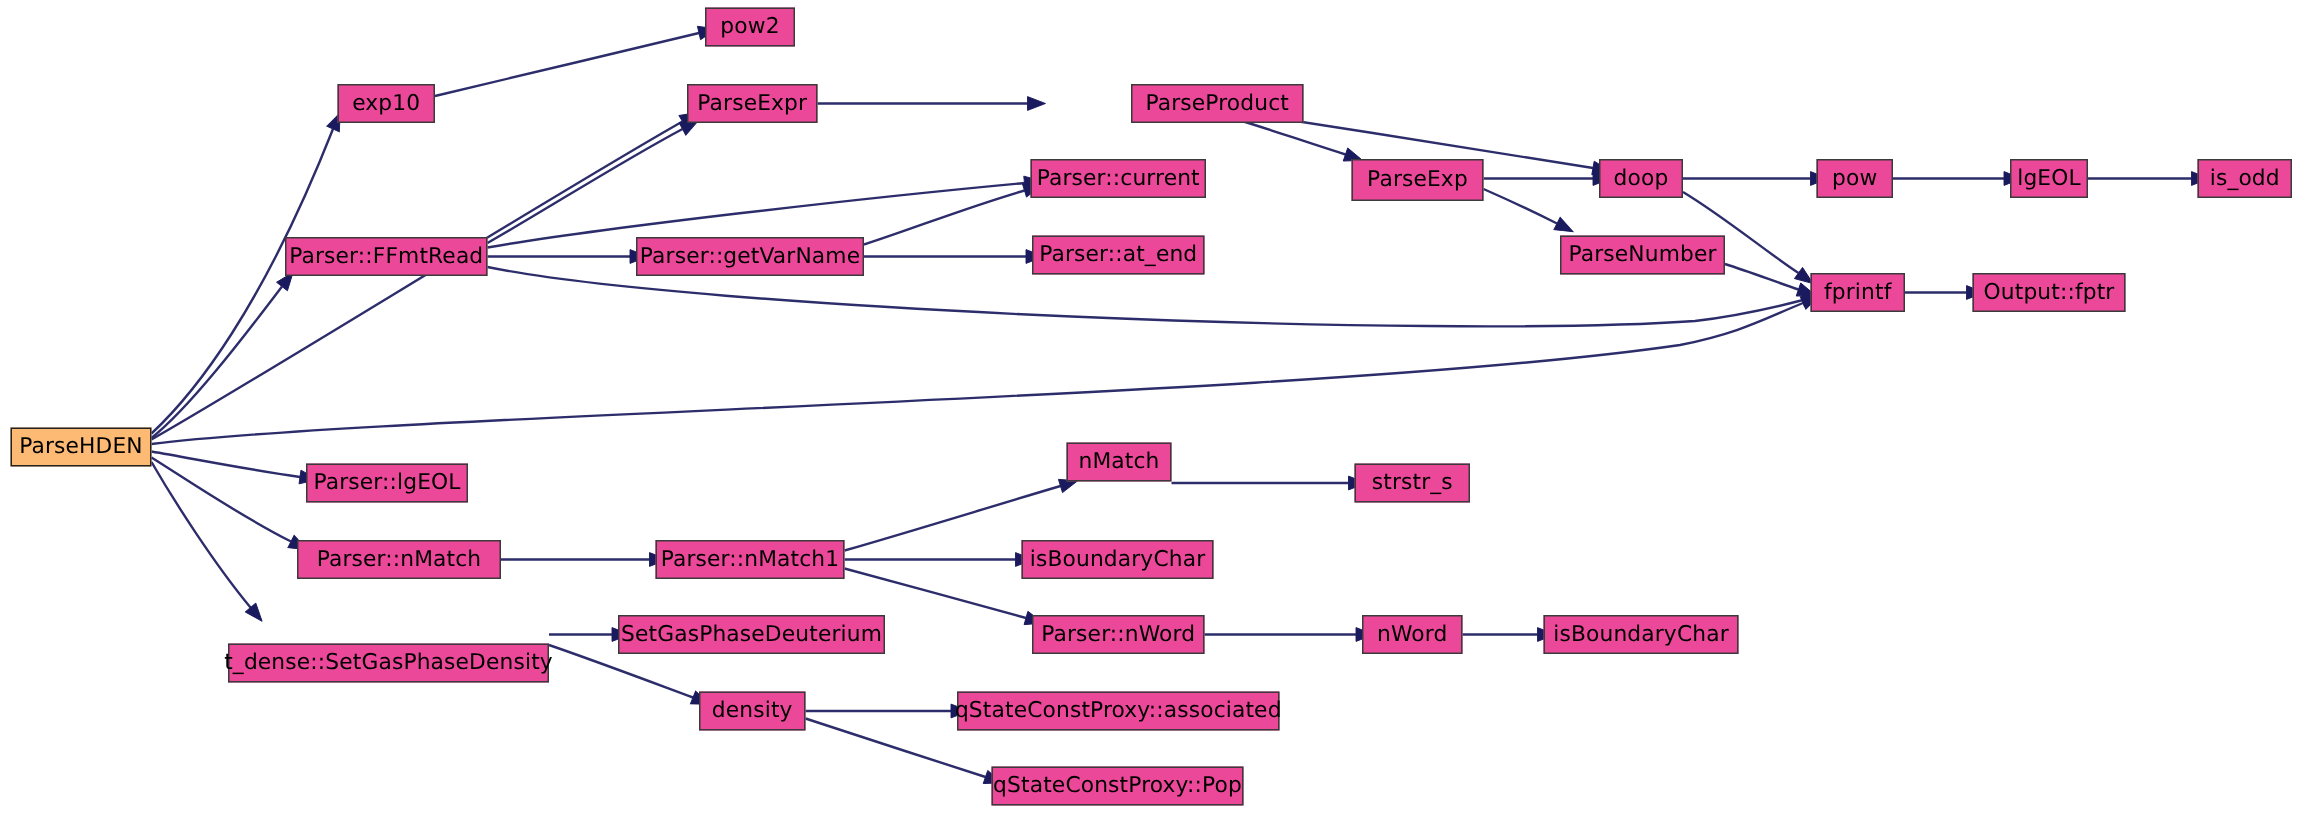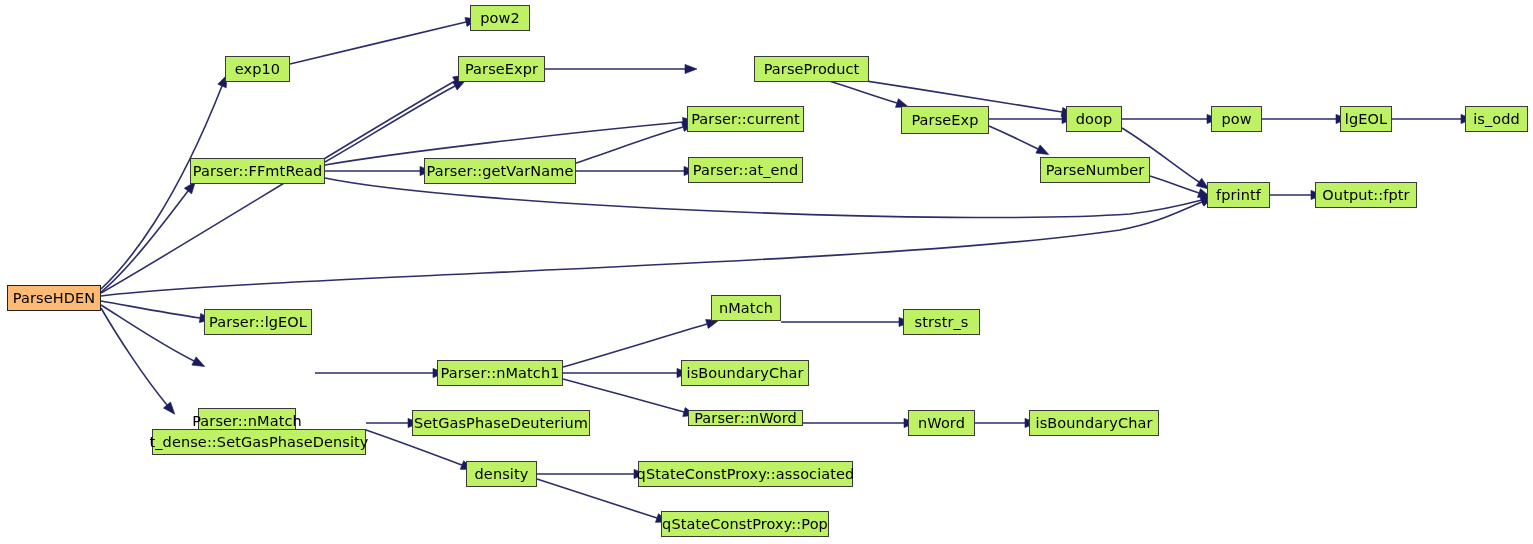--- a/index.html
+++ b/index.html
@@ -38,7 +38,7 @@
     position: absolute;
     box-sizing: border-box;
     border: 1.3px solid #3a3a3a;
-    background: #bef264;
+    background: #ec4899;
     color: #000000;
     display: flex;
     align-items: center;

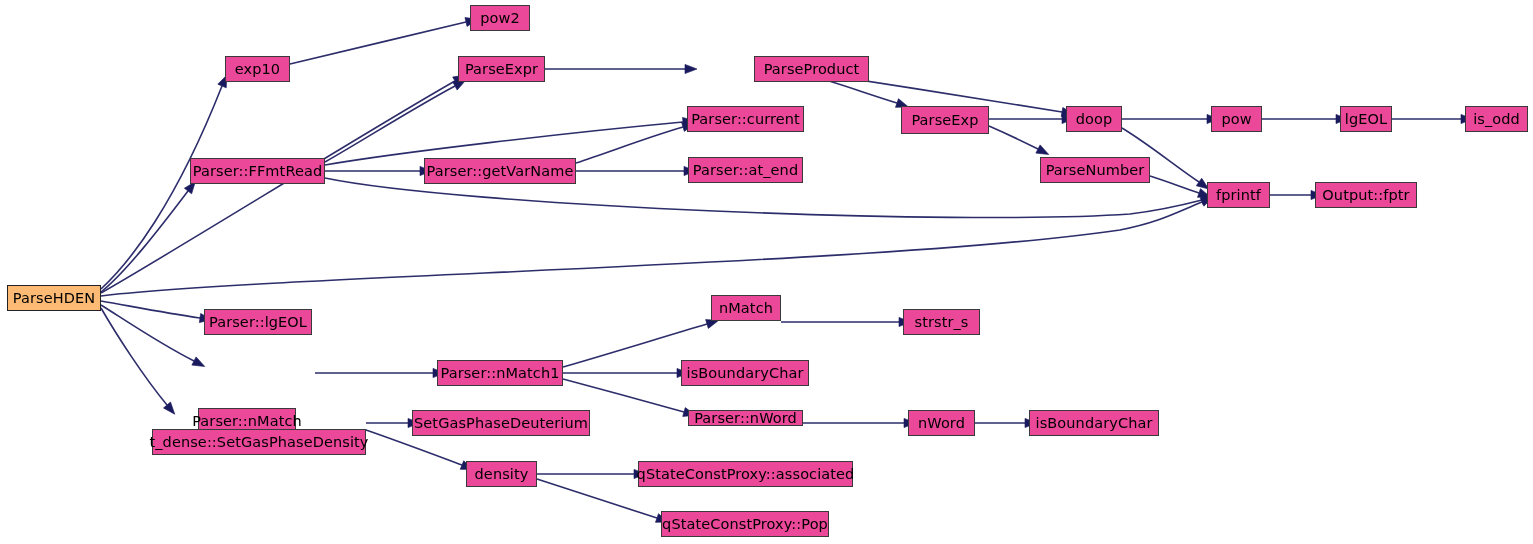--- a/index.html
+++ b/index.html
@@ -195,7 +195,7 @@
       <div class="node-box" style="left: 204px; top: 309px; width: 108px; height: 26px; justify-content: center;">
         <span class="node-label">Parser::lgEOL</span>
       </div>
-      <div class="node-box" style="left: 198px; top: 360px; width: 98px; height: 26px; margin-top: 48px;">
+      <div class="node-box" style="left: 198px; top: 360px; width: 136px; height: 26px;">
         <span class="node-label">Parser::nMatch</span>
       </div>
       <div class="node-box" style="left: 437px; top: 360px; width: 126px; height: 26px;">

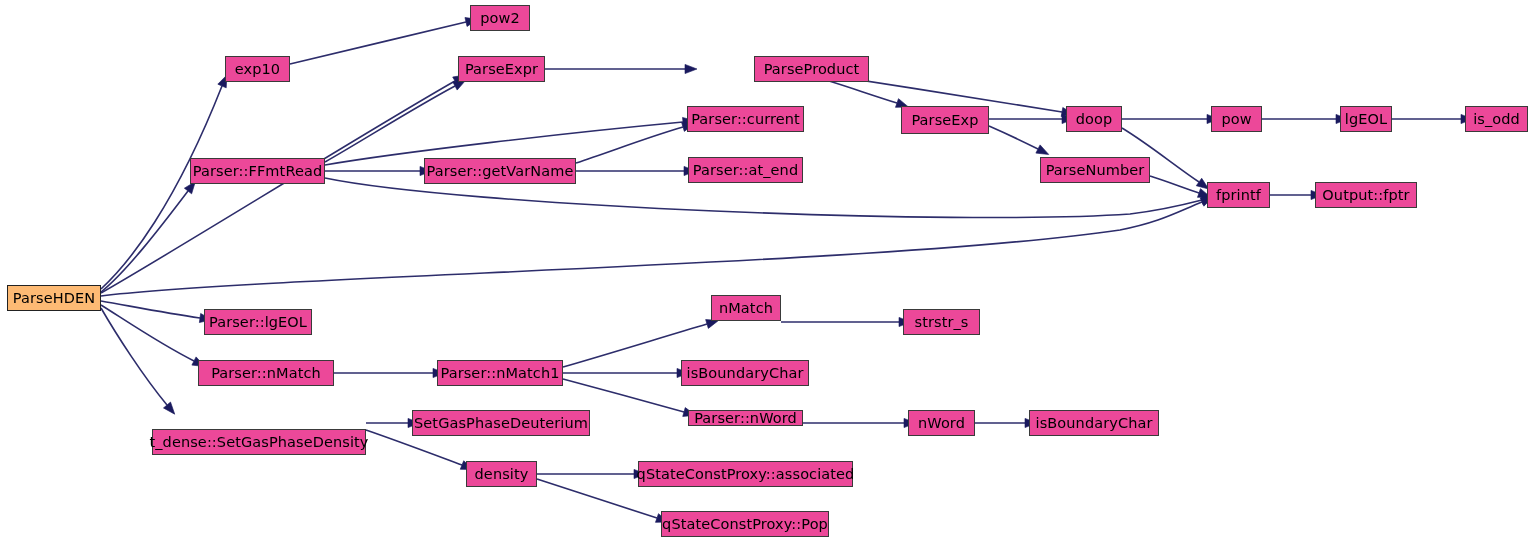--- a/index.html
+++ b/index.html
@@ -210,7 +210,7 @@
       <div class="node-box" style="left: 681px; top: 360px; width: 128px; height: 26px;">
         <span class="node-label">isBoundaryChar</span>
       </div>
-      <div class="node-box" style="left: 688px; top: 410px; width: 115px; height: 16px;">
+      <div class="node-box" style="left: 688px; top: 410px; width: 115px; height: 26px;">
         <span class="node-label">Parser::nWord</span>
       </div>
       <div class="node-box" style="left: 908px; top: 410px; width: 67px; height: 26px;">

